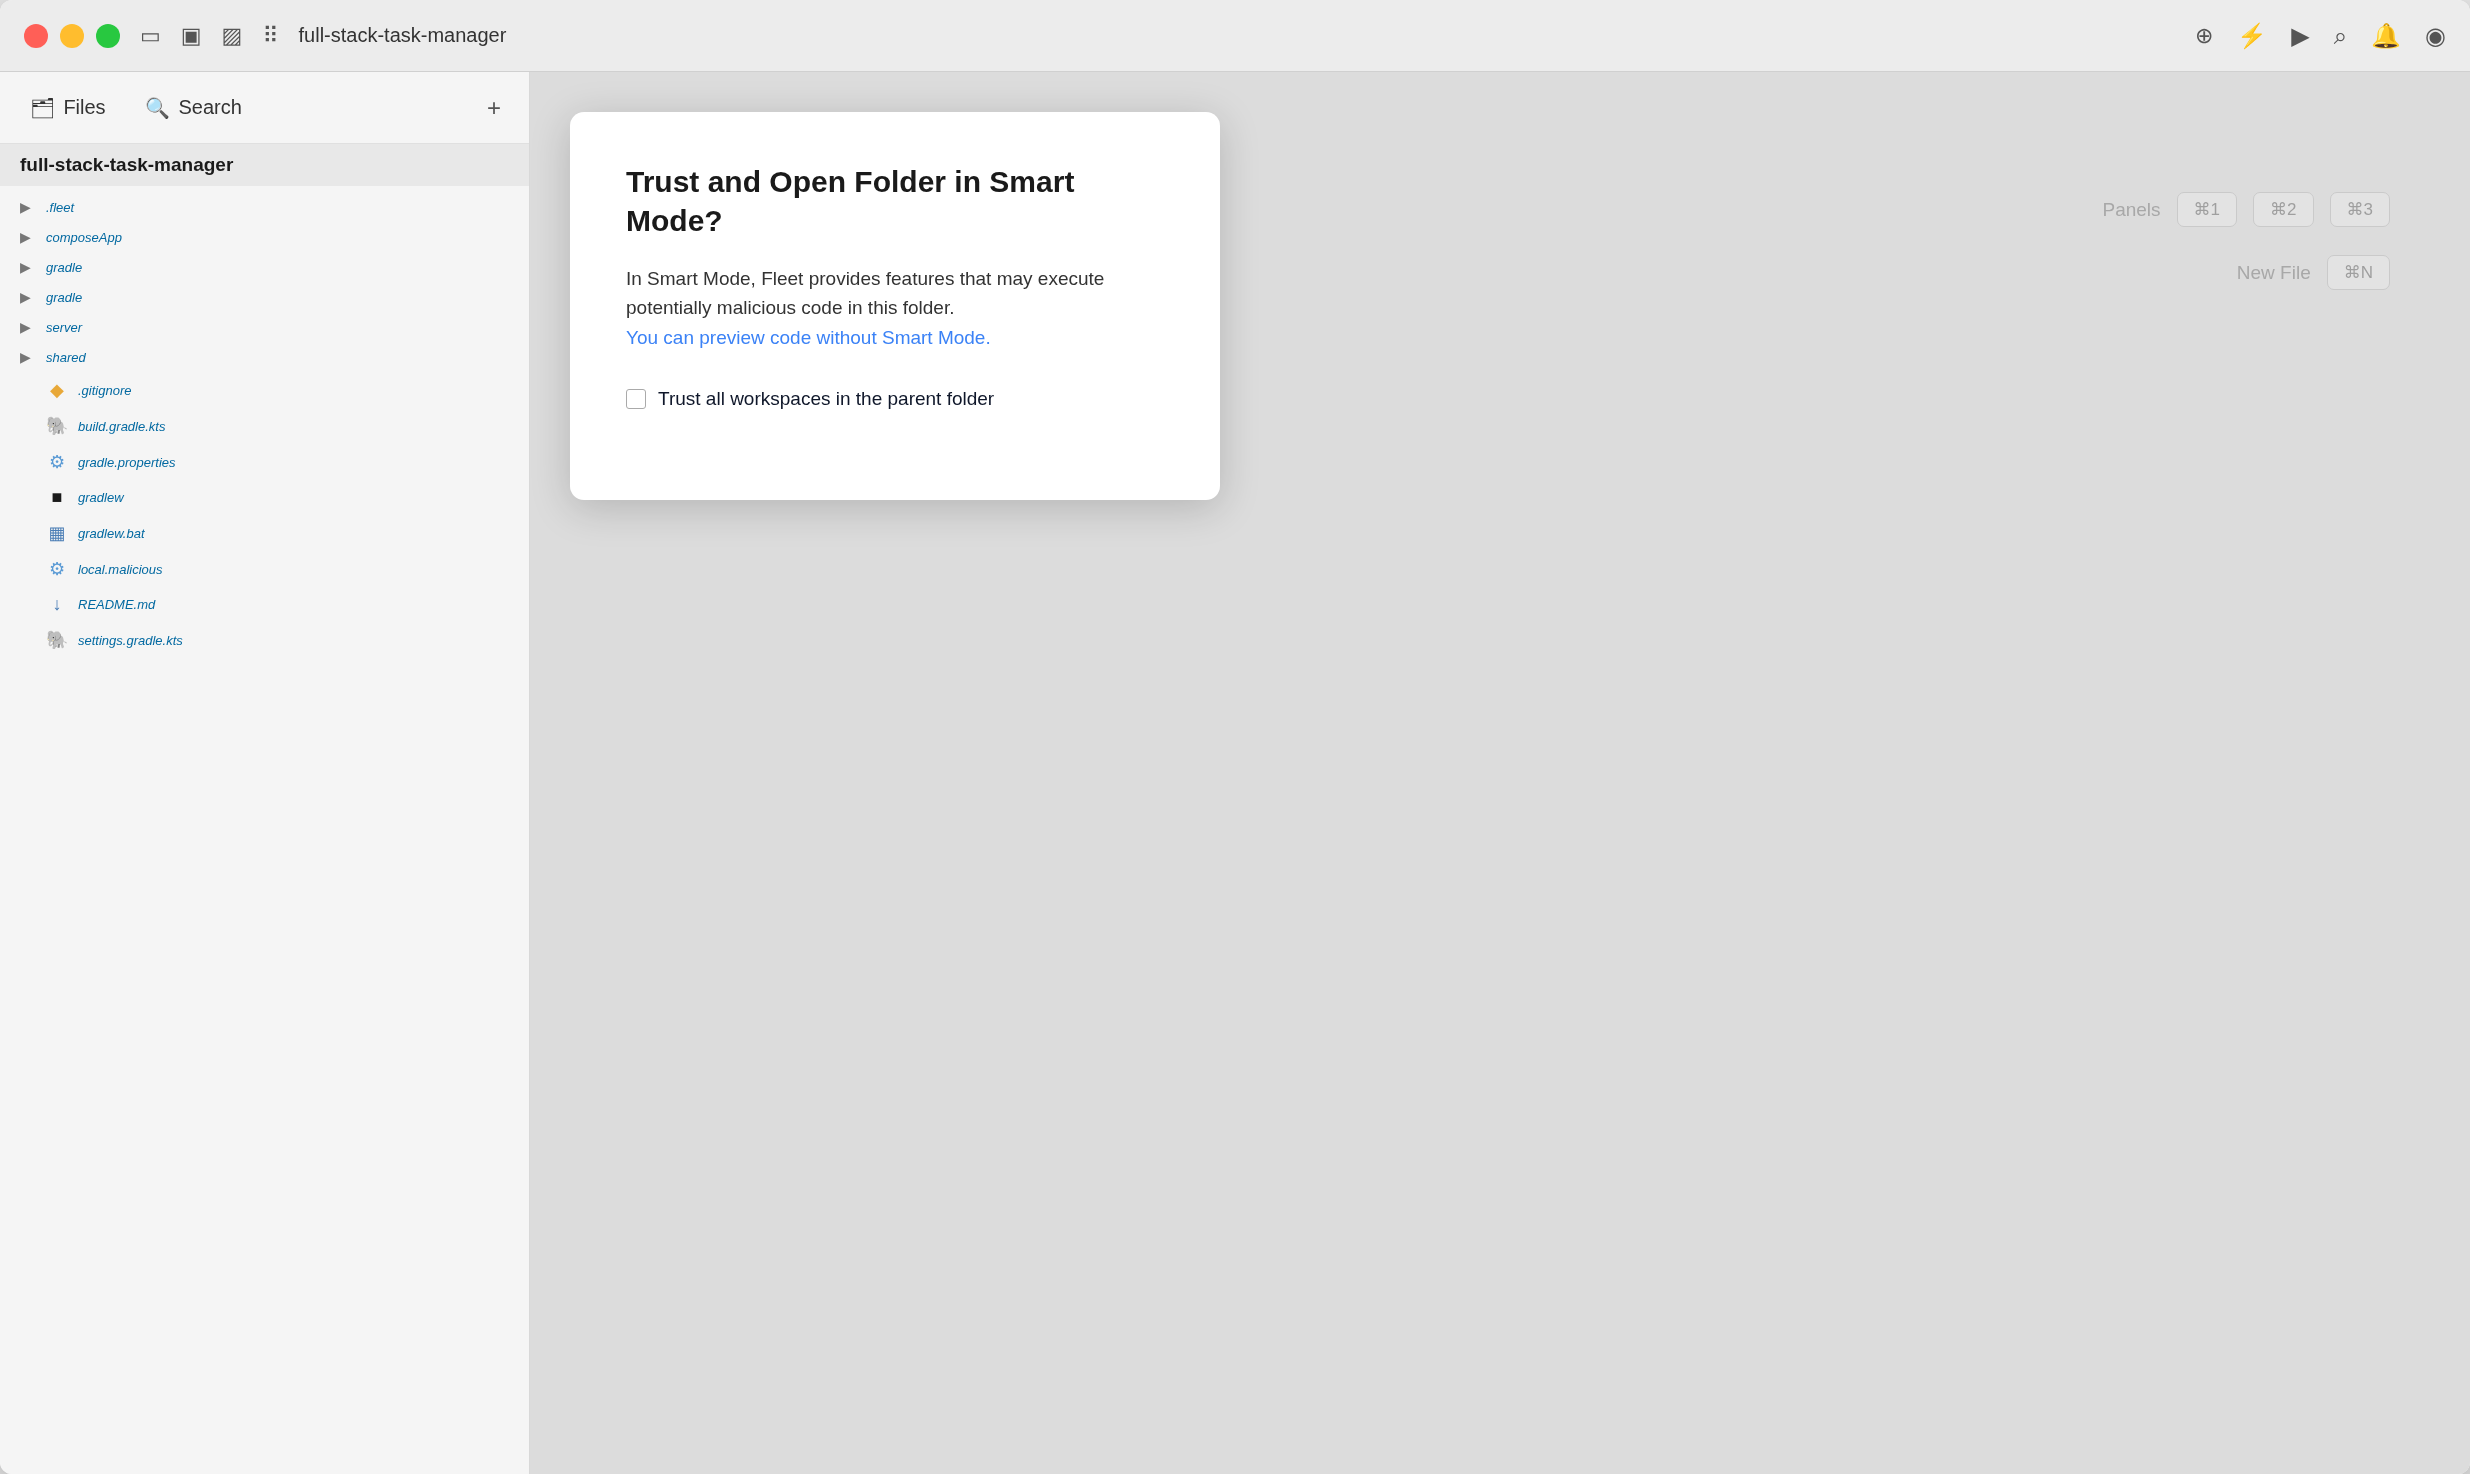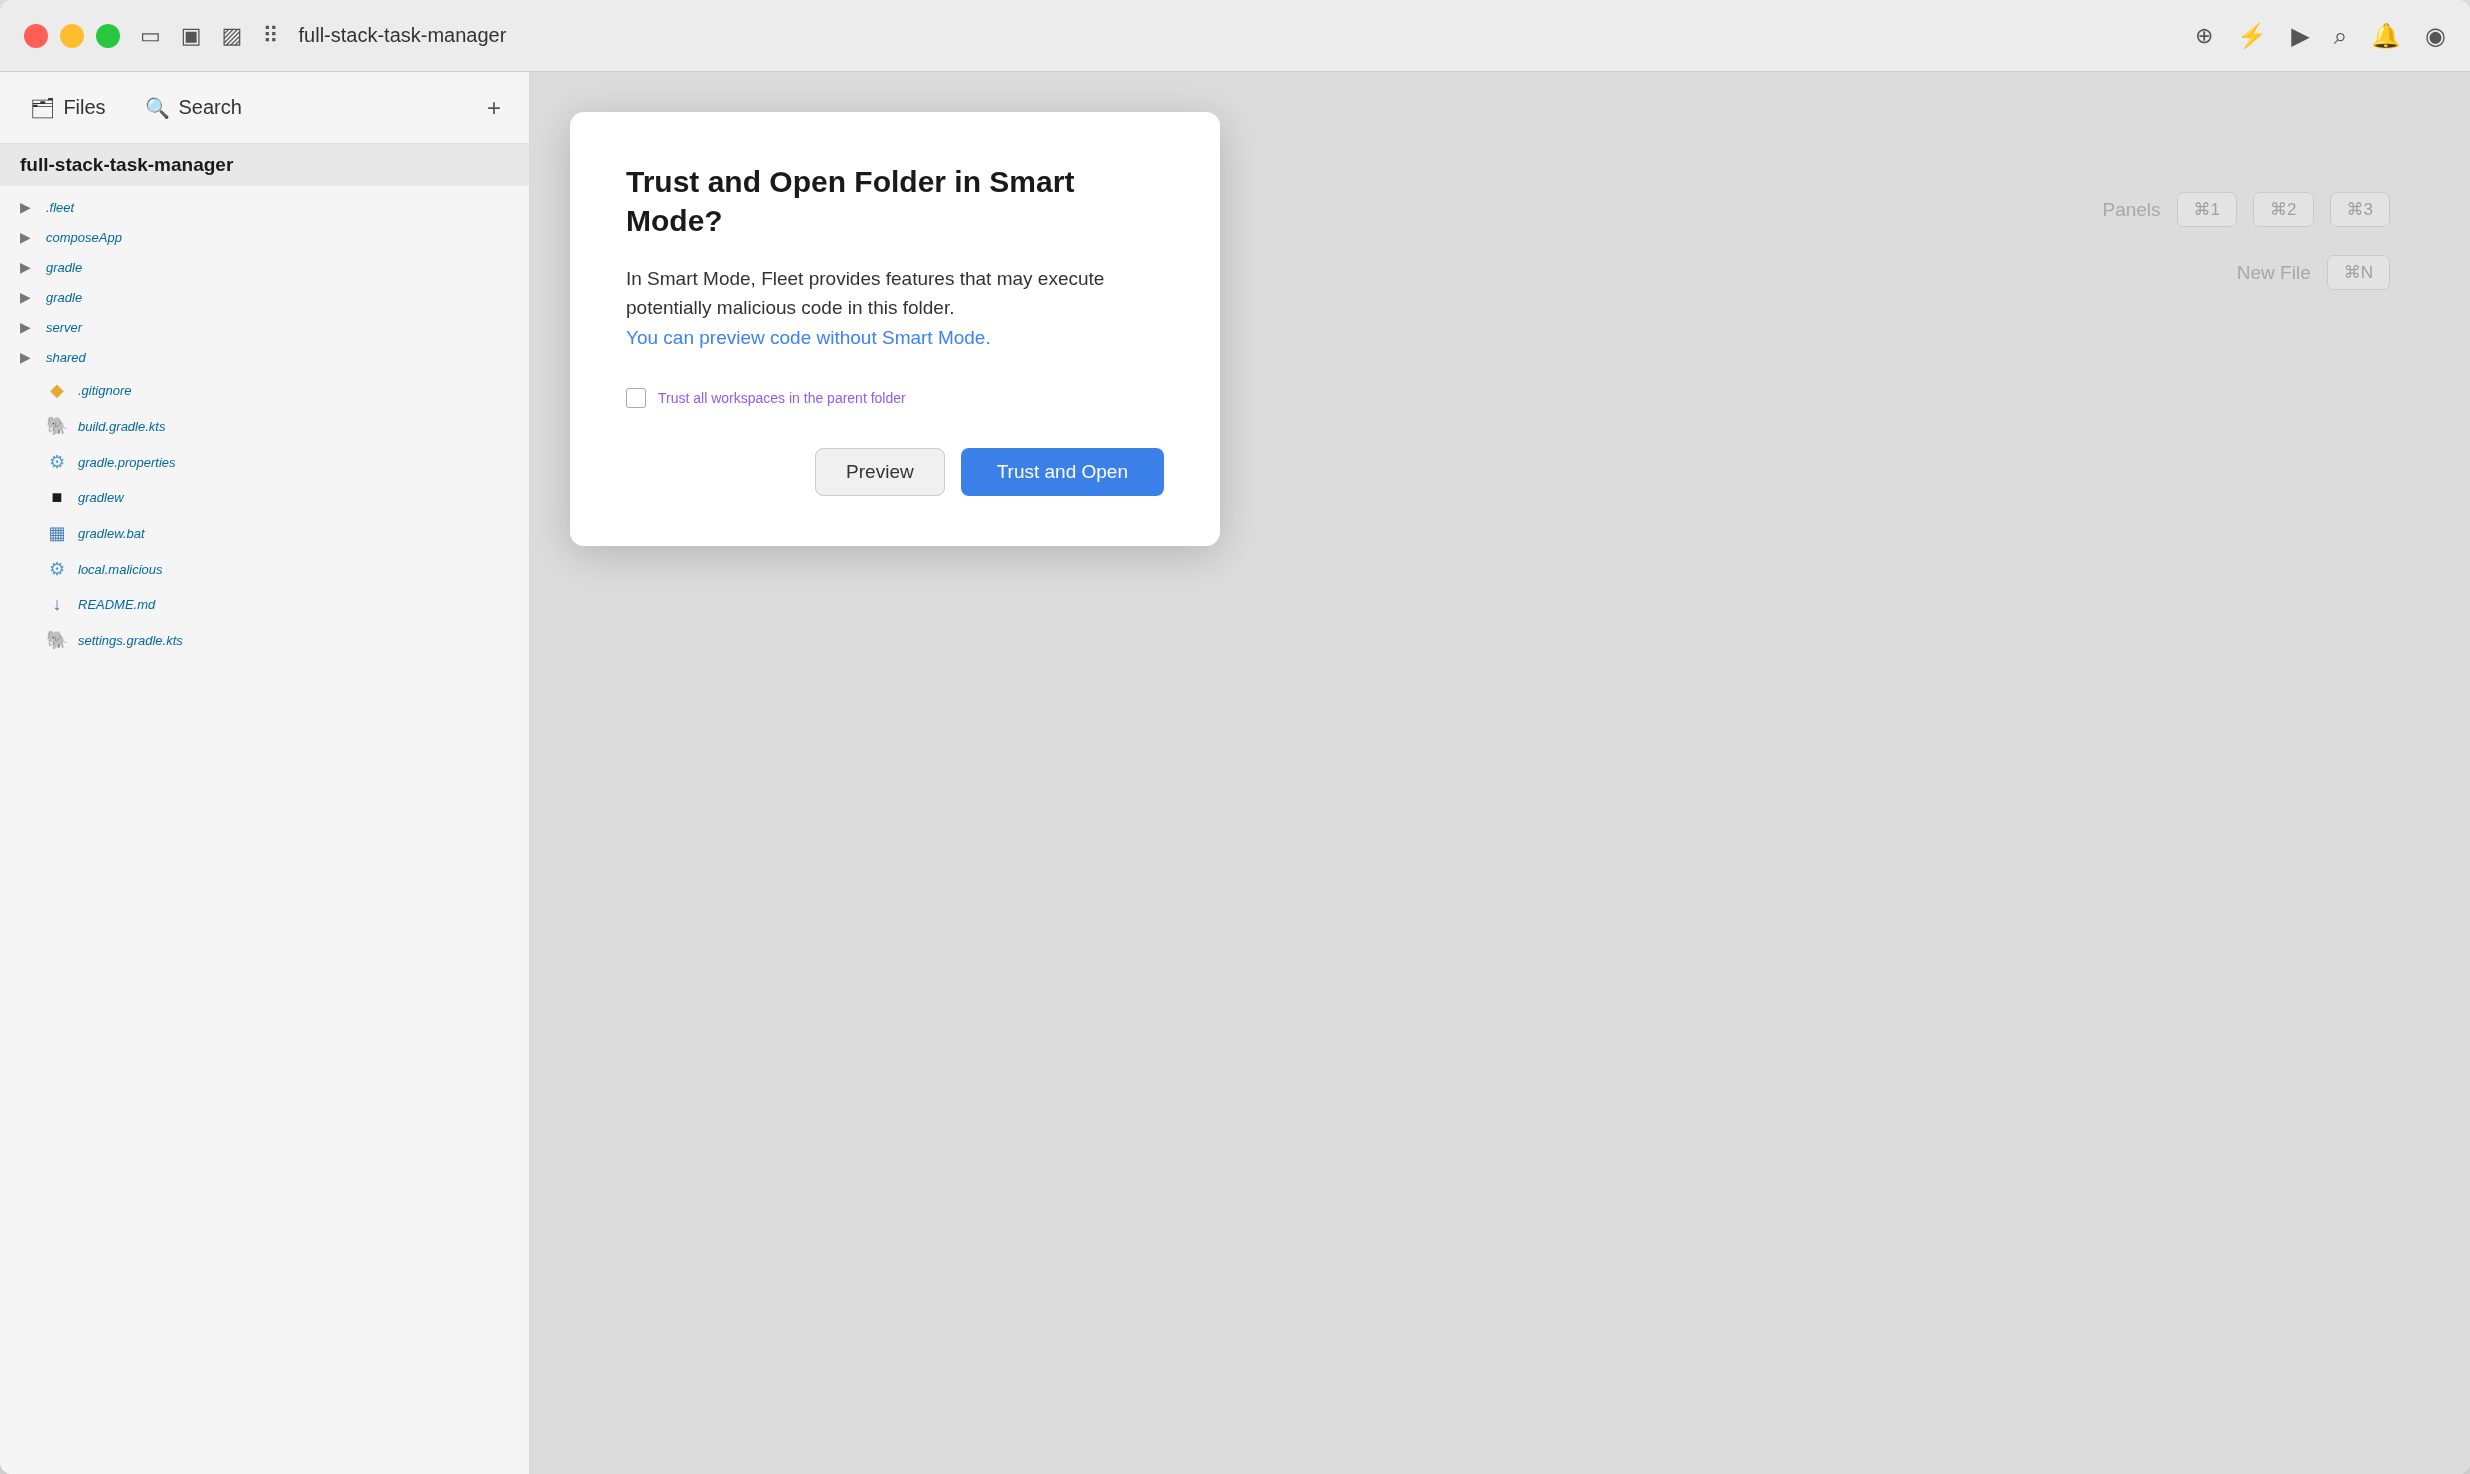--- a/index.html
+++ b/index.html
@@ -243,8 +243,8 @@
     }
 
     .dialog-checkbox-label {
-      font-size: 14px;
-      color: #8b5cf6;
+      font-size: 19px;
+      color: #0f172a;
     }
 
     .dialog-actions {

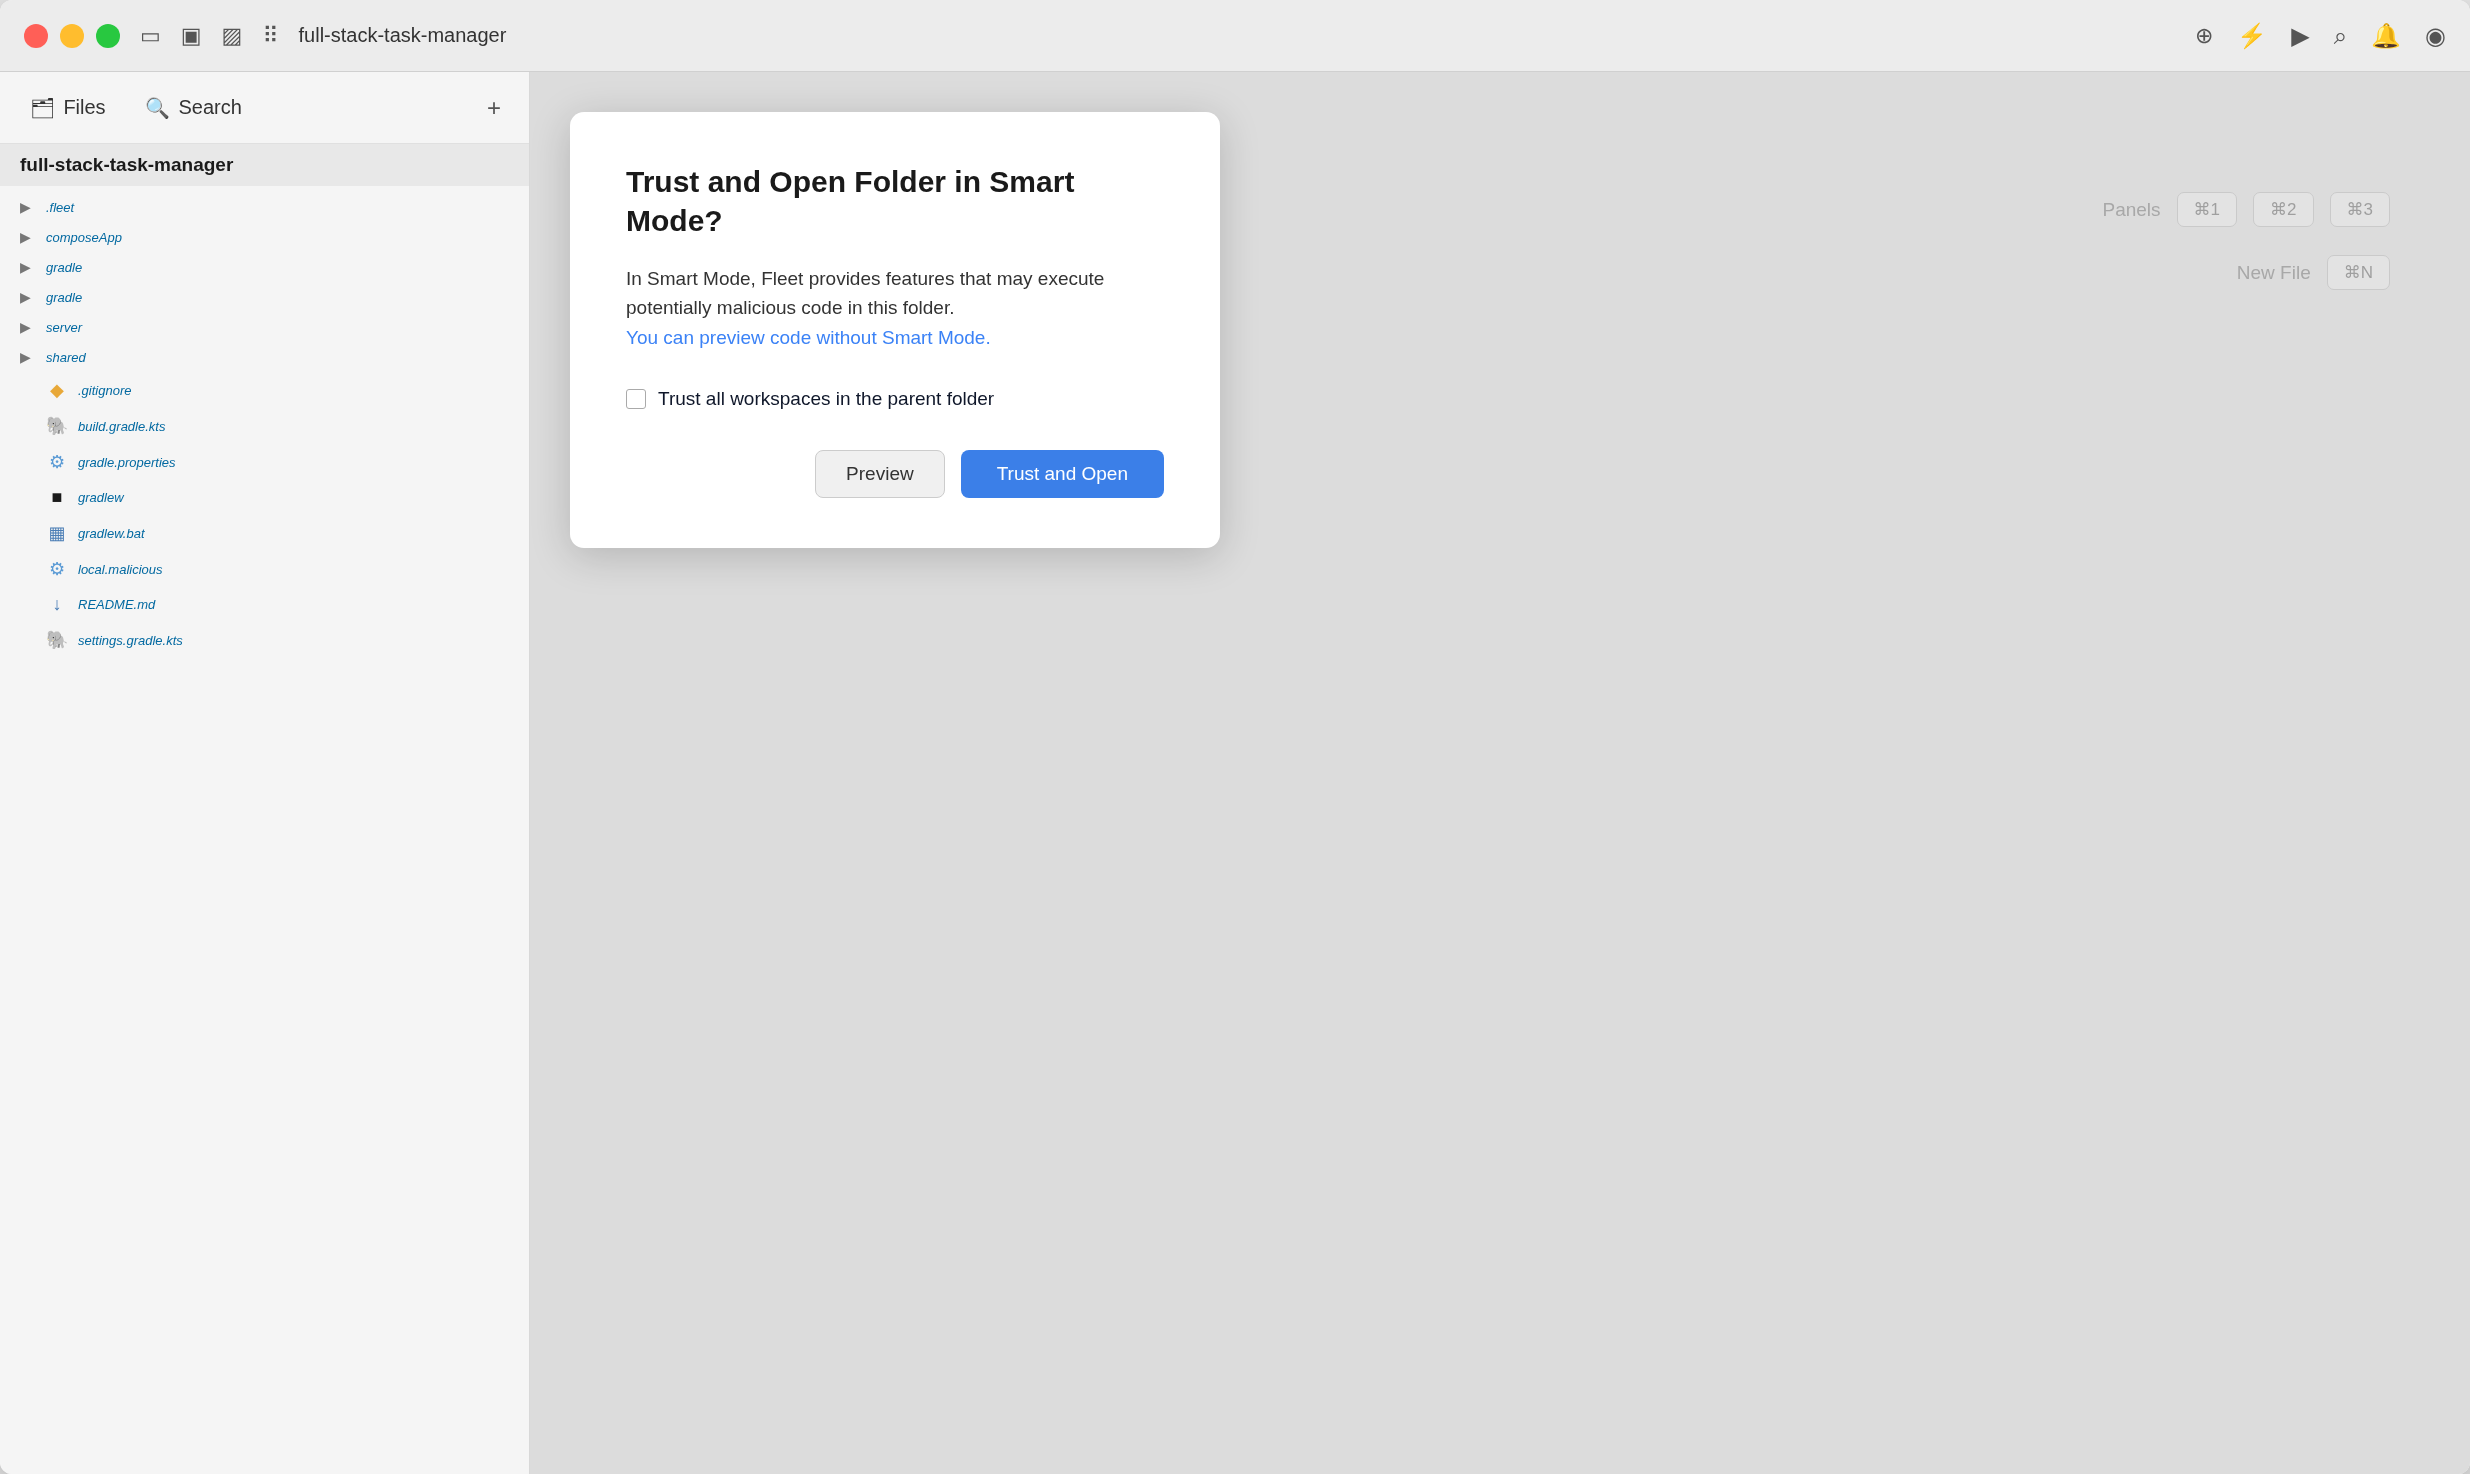--- a/index.html
+++ b/index.html
@@ -459,10 +459,6 @@
             <div class="dialog-checkbox"></div>
             <span class="dialog-checkbox-label">Trust all workspaces in the parent folder</span>
           </div>
-          <div class="dialog-actions">
-            <button class="btn-preview">Preview</button>
-            <button class="btn-trust">Trust and Open</button>
-          </div>
         </div>
       </div>
     </div>

